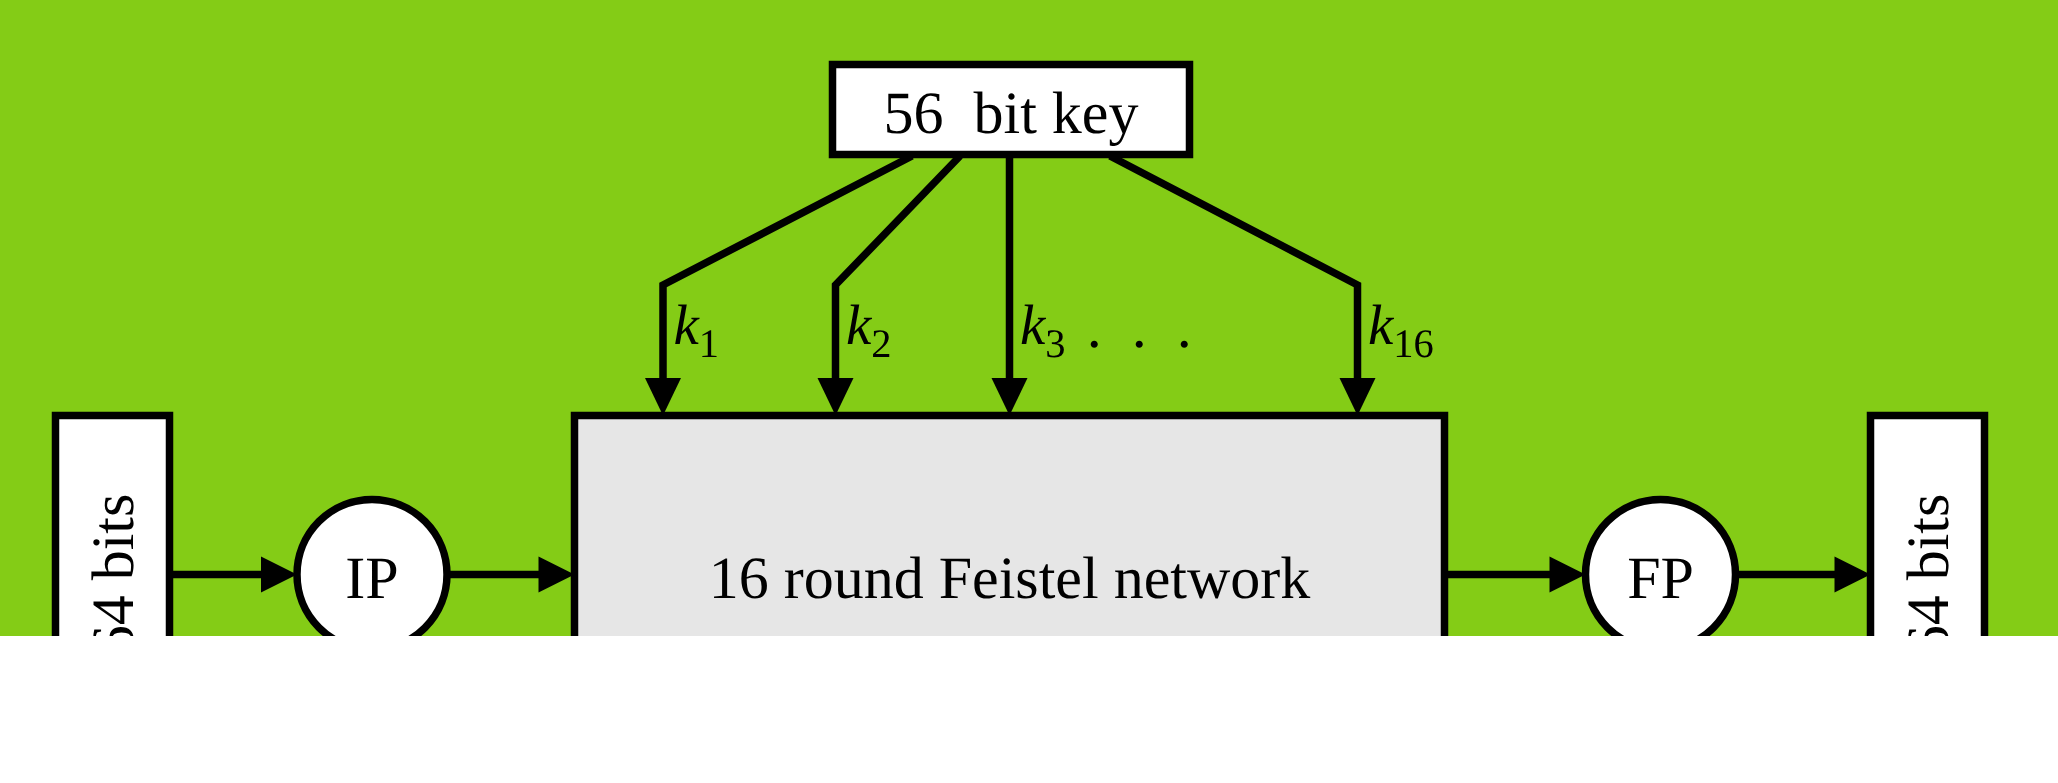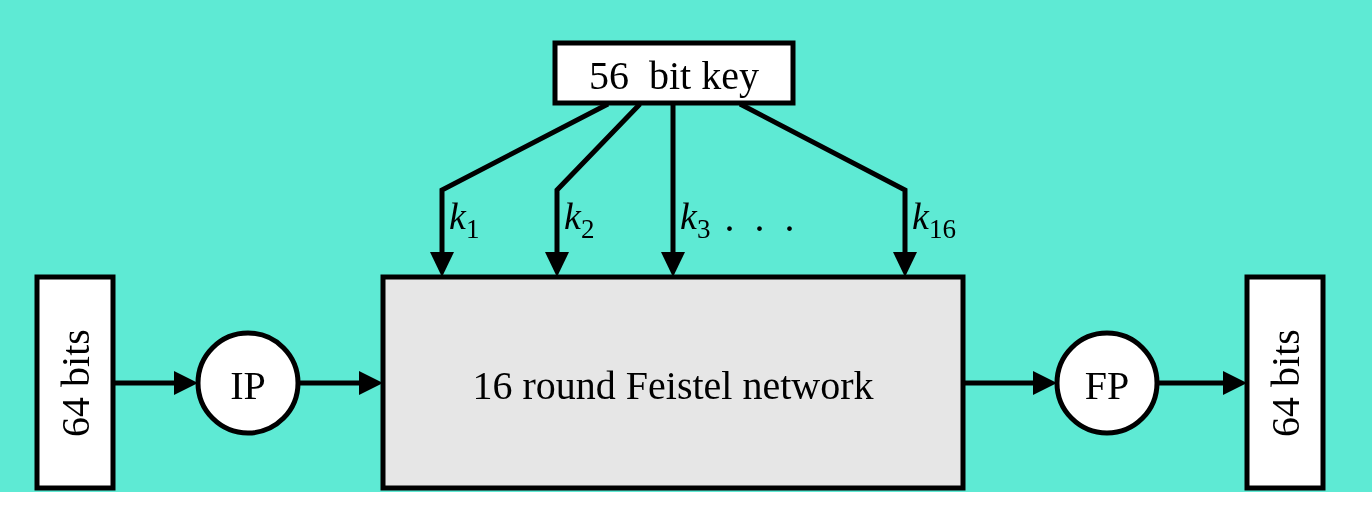--- a/index.html
+++ b/index.html
@@ -10,8 +10,8 @@
   .canvas {
     position: relative;
     width: 1372px;
-    height: 492px;
-    background: #5eead4;
+    height: 424px;
+    background: #84cc16;
     overflow: hidden;
   }
   svg text {

